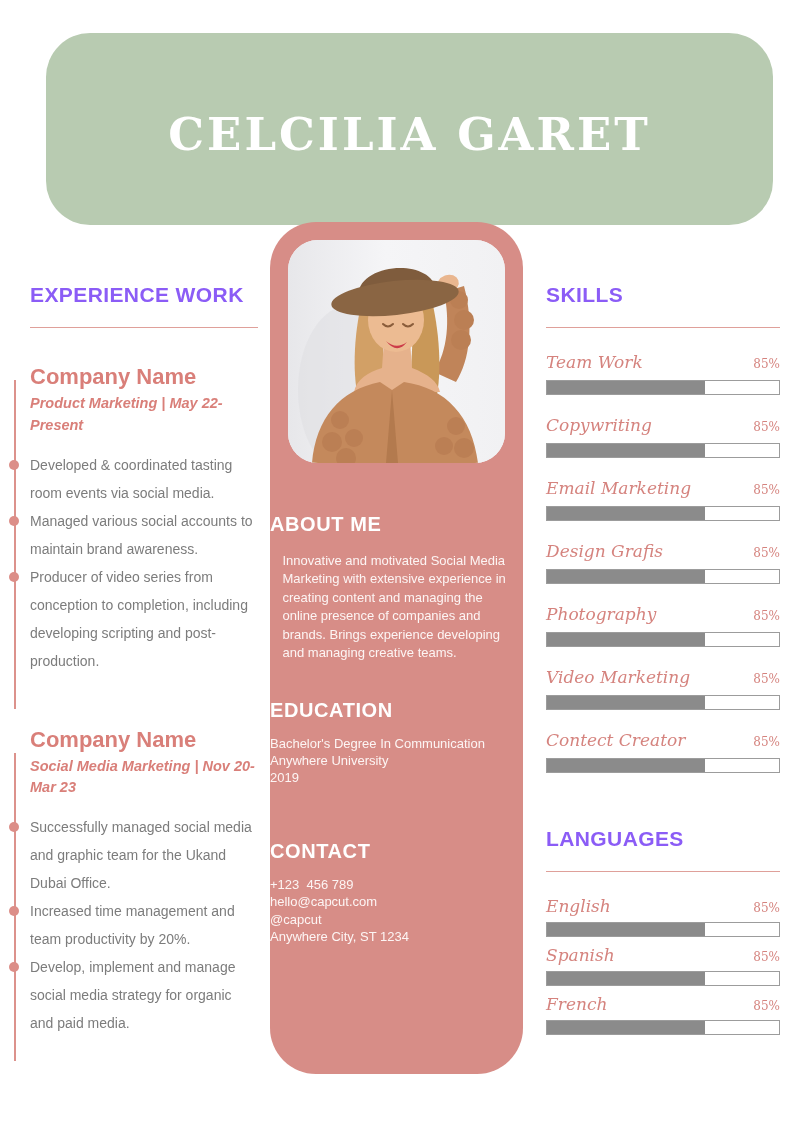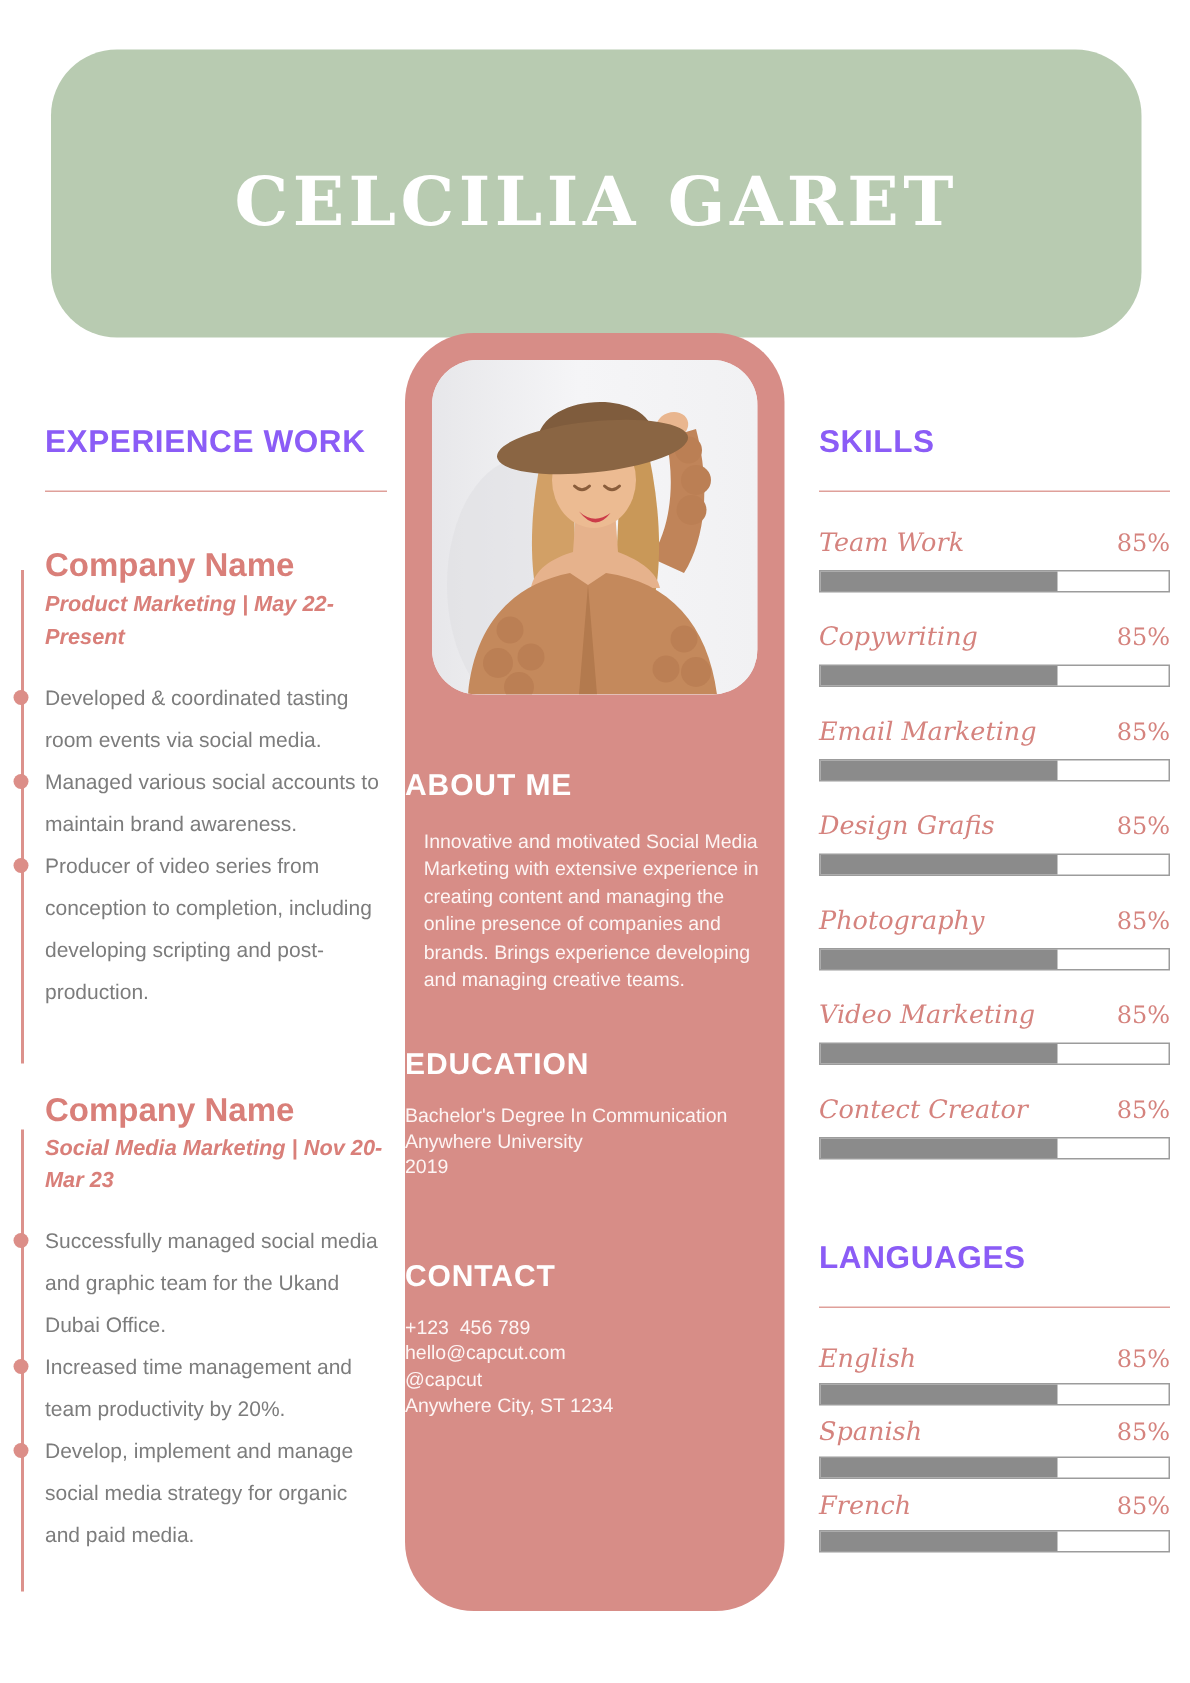--- a/index.html
+++ b/index.html
@@ -11,7 +11,7 @@
 
   
   .header {
-    position:absolute; left:34px; top:33px; width:727px; height:192px;
+    position:absolute; left:46px; top:33px; width:727px; height:192px;
     background:#b8cbb1; border-radius:44px;
     display:flex; flex-direction:column; align-items:center; justify-content:center;
     padding-top:10px;

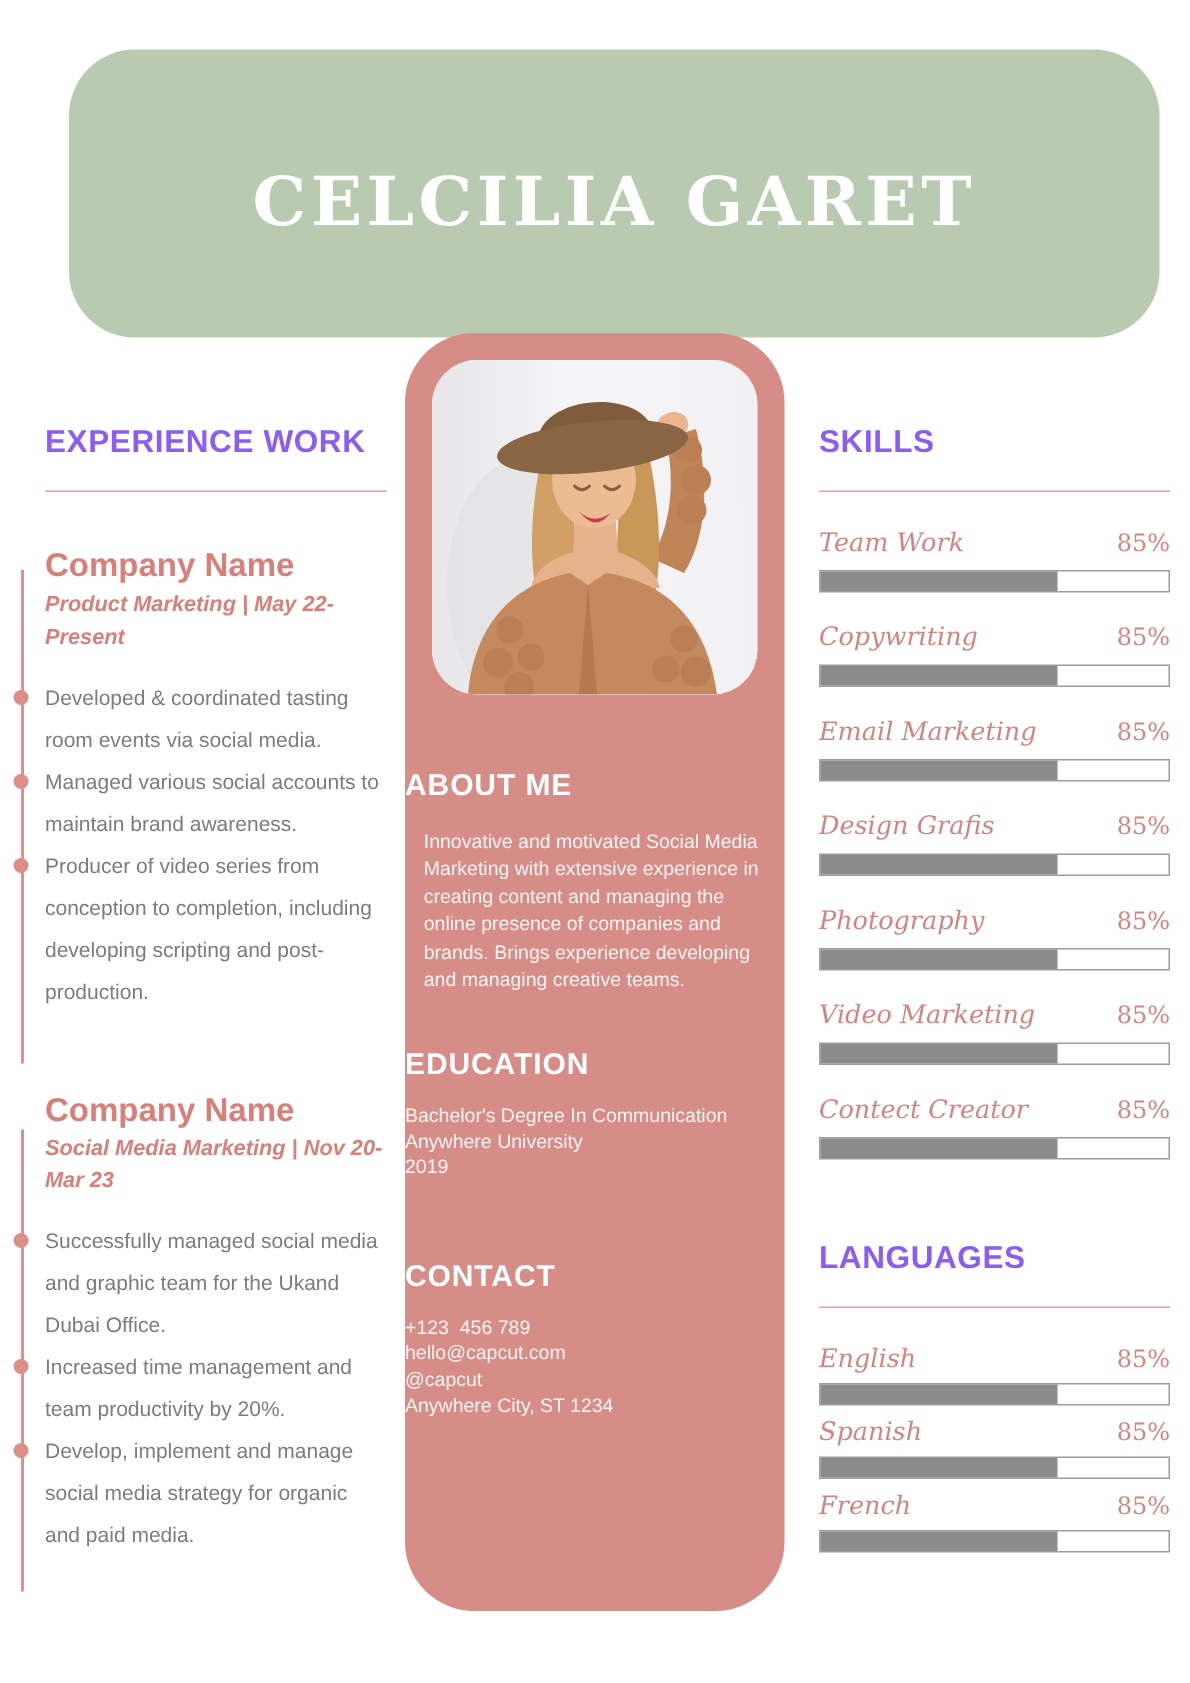--- a/index.html
+++ b/index.html
@@ -92,7 +92,7 @@
     color:#d5837e; font-size:17px;
   }
   .meter-pct {
-    font-family:"DejaVu Serif", serif; color:#d5837e; font-size:16px;
+    font-family:"DejaVu Serif", serif; color:#d5837e; font-size:12px;
   }
   .meter-bar {
     margin-top:8px; height:15px; border:1px solid #9c9c9c; background:#ffffff;

